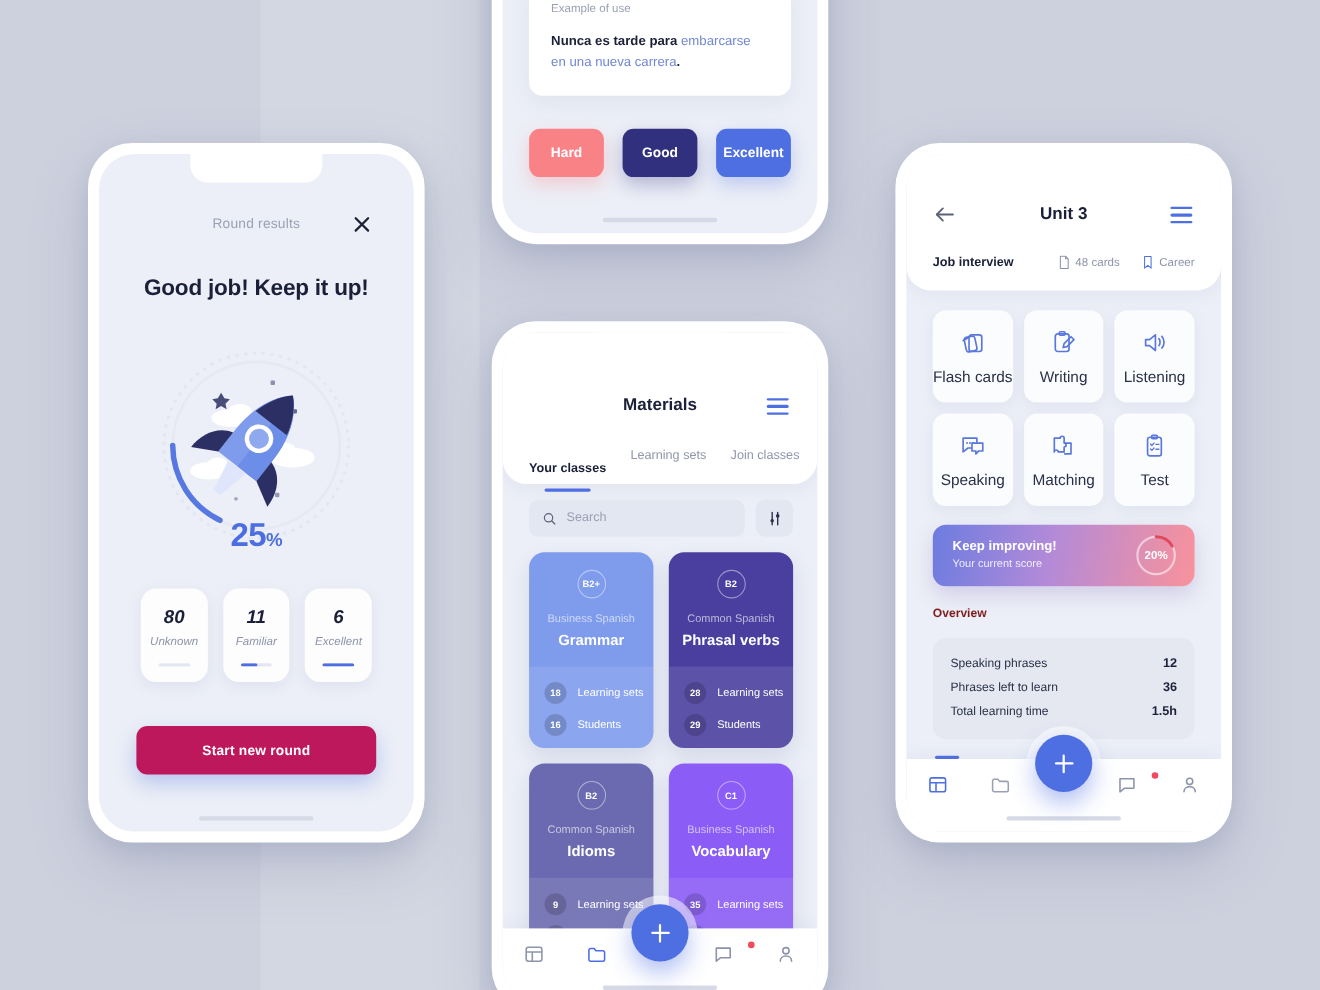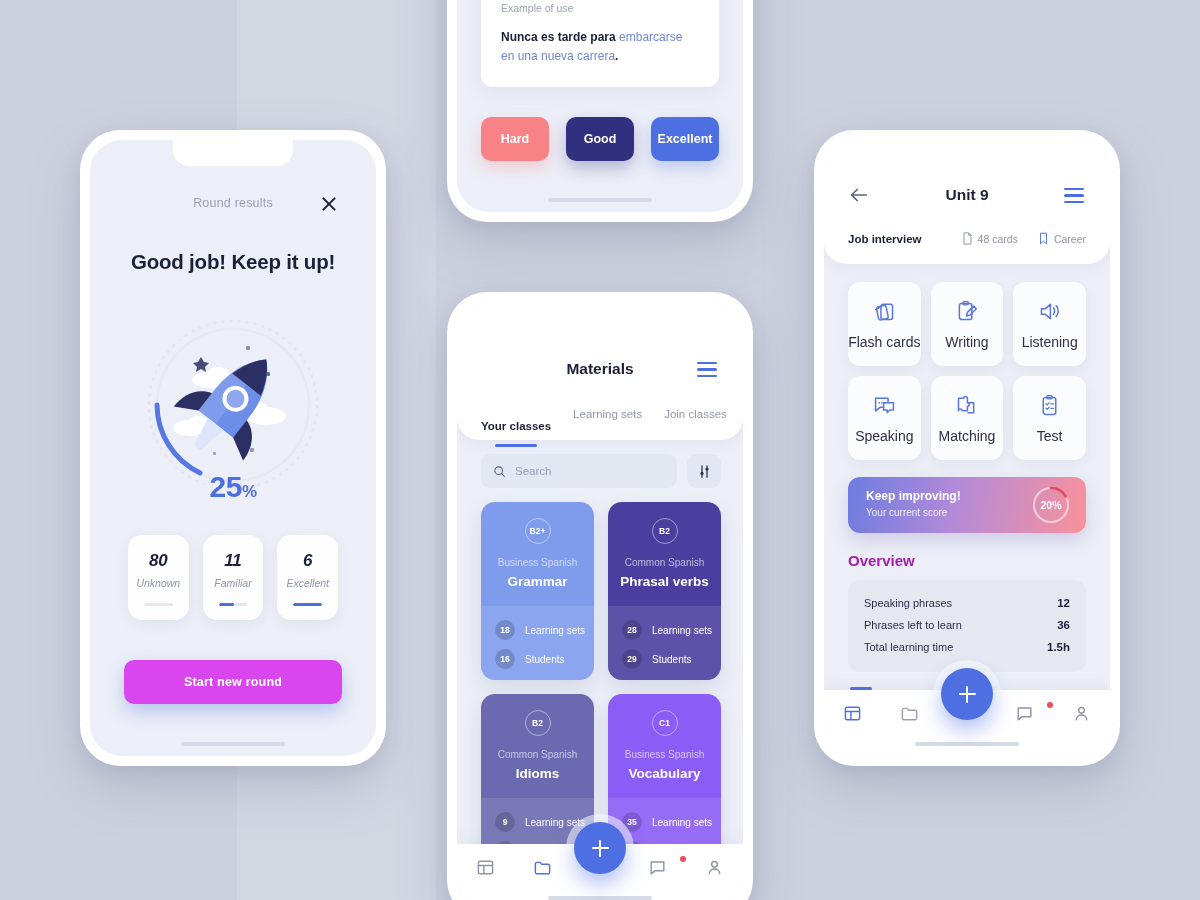--- a/index.html
+++ b/index.html
@@ -466,7 +466,7 @@
           <polyline points="10,6 4,12 10,18" fill="none" stroke="#5c6376" stroke-width="1.8" stroke-linecap="round" stroke-linejoin="round"></polyline>
         </svg>
     </div>
-    <div class="p4-title">Unit 9</div>
+    <div class="p4-title">Unit 3</div>
     <div class="p4-burger">
         <i></i>
         <i></i>

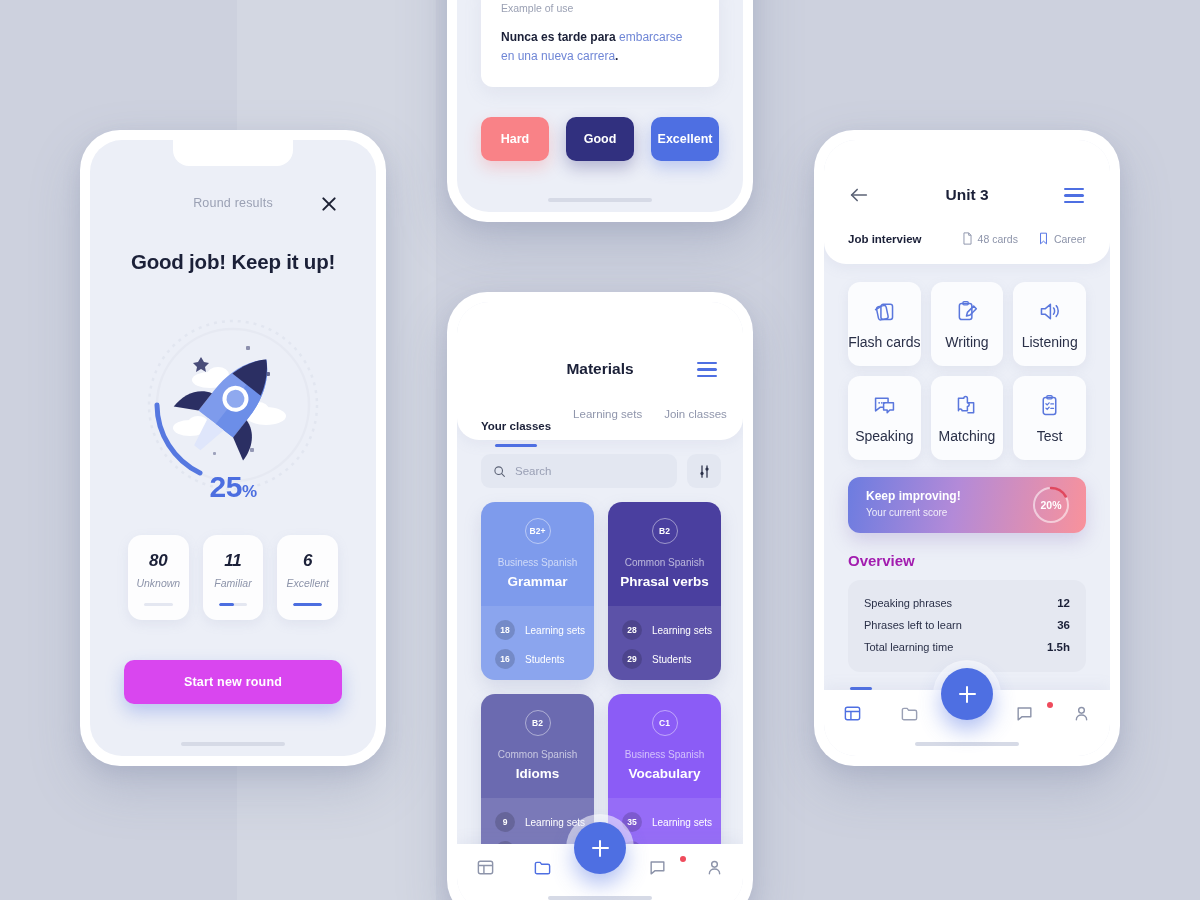--- a/index.html
+++ b/index.html
@@ -214,7 +214,7 @@
     position:absolute; inset:0; display:flex; align-items:center; justify-content:center;
     font-size: 10.5px; font-weight:700; color:#fff;
   }
-  .p4-ovl { position:absolute; top: 412px; left: 24px; font-size: 15px; font-weight:700; color:#a21caf;text-align:right; }
+  .p4-ovl { position:absolute; top: 412px; left: 24px; font-size: 11px; font-weight:700; color:#7f1d1d;text-align:right; }
   .p4-table {
     position:absolute; top: 440px; left: 24px; right: 24px;
     background:#e5e8f1; border-radius: 12px; padding: 12px 16px 14px;

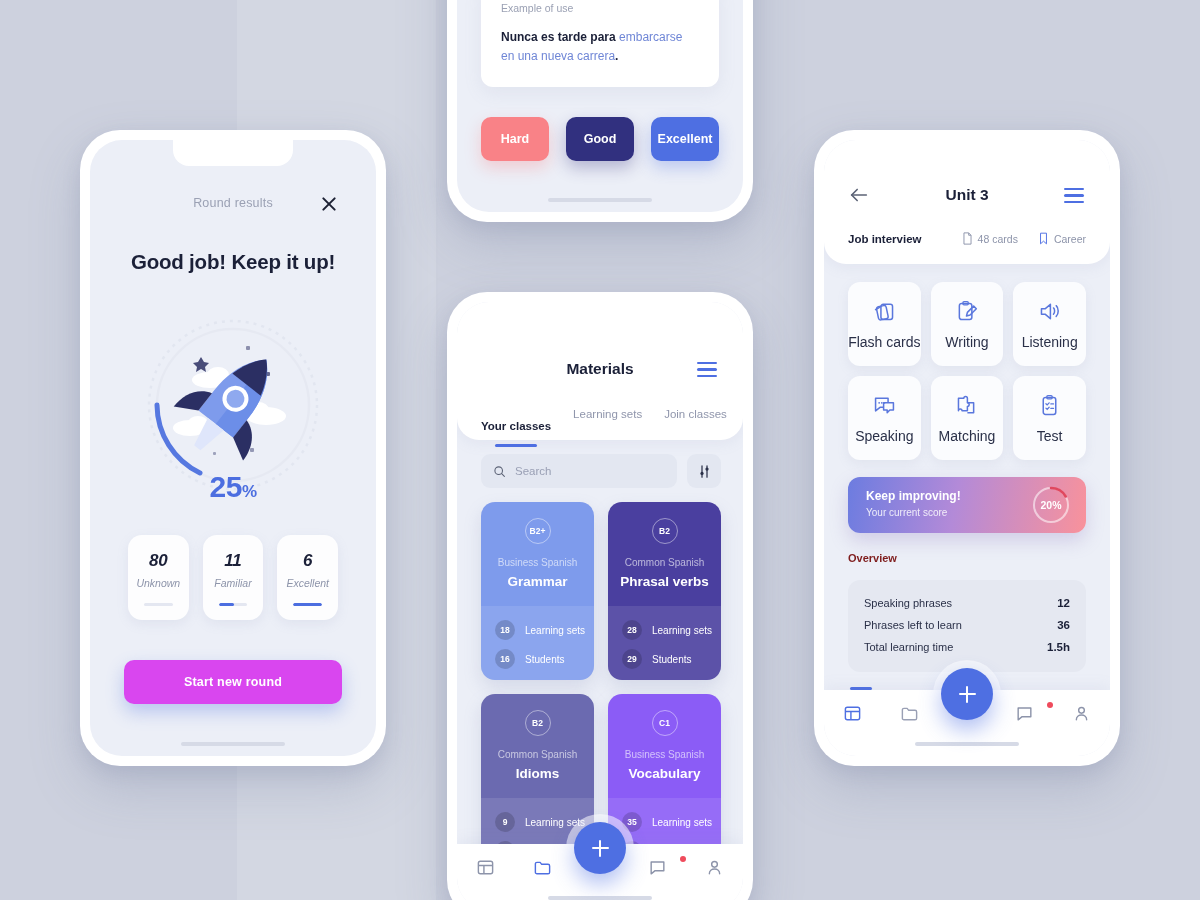--- a/index.html
+++ b/index.html
@@ -80,7 +80,7 @@
   .p1-stat .bar i { position:absolute; left:0; top:0; bottom:0; background:#4c6ee0; border-radius:3px; display:block; }
   .p1-cta {
     position:absolute; left: 34px; right: 34px; top: 520px; height: 44px;
-    background:#d946ef; color:#fff; border:none; border-radius: 10px;
+    background:#be185d; color:#fff; border:none; border-radius: 10px;
     font-size: 12.5px; font-weight: 700; letter-spacing:.2px; cursor:pointer;
     box-shadow: 0 8px 18px rgba(78,111,226,.33);
     font-family:"Liberation Sans", sans-serif;

